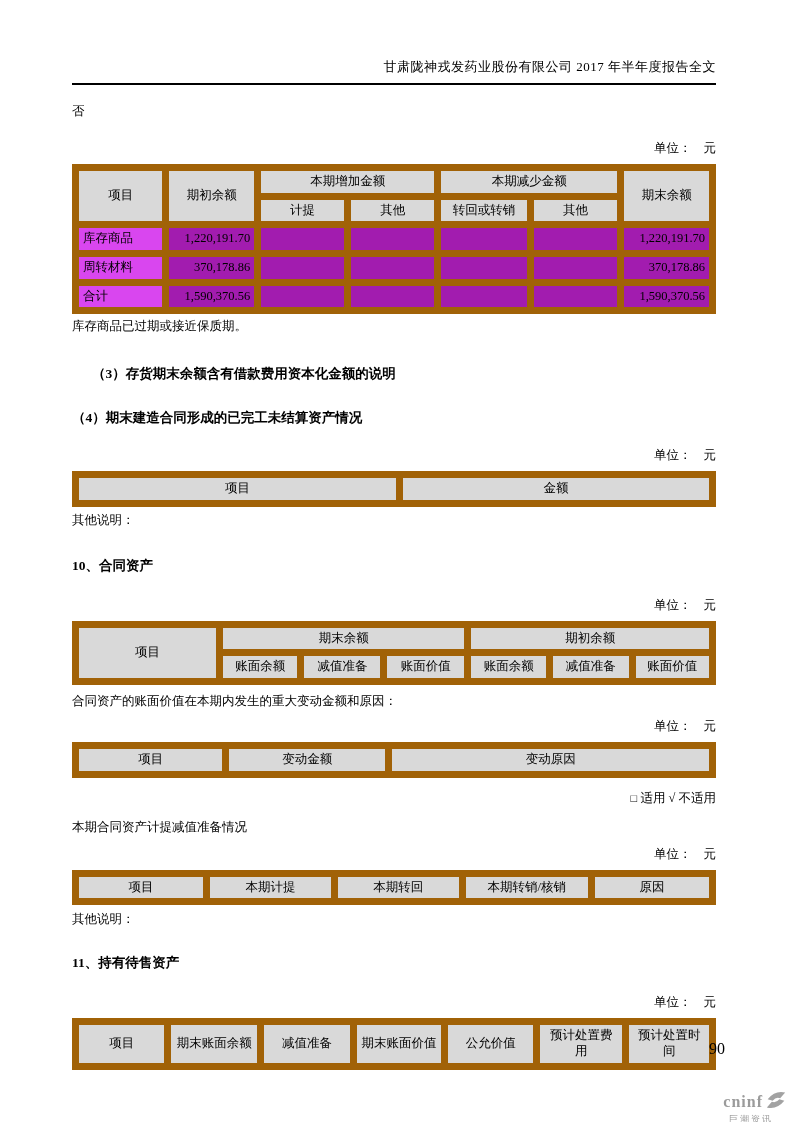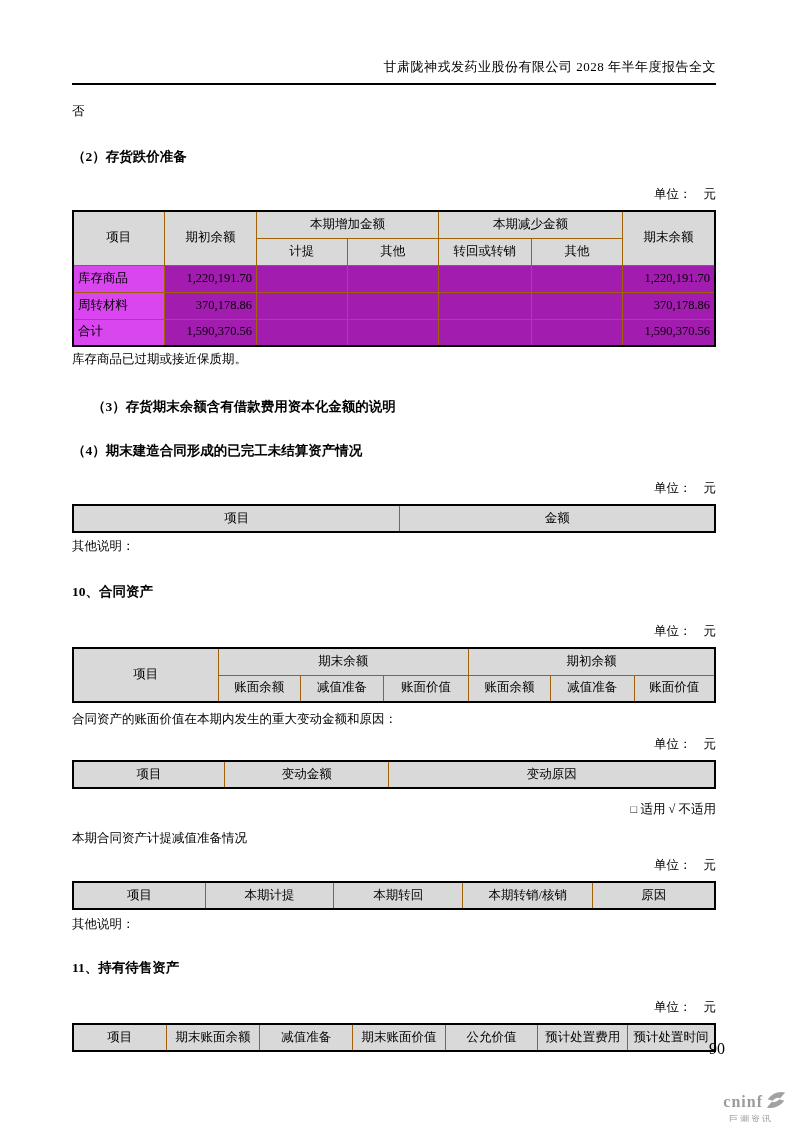--- a/index.html
+++ b/index.html
@@ -93,7 +93,7 @@
 
 <div class="page">
 
-  <div class="doc-header">甘肃陇神戎发药业股份有限公司 2028 年半年度报告全文</div>
+  <div class="doc-header">甘肃陇神戎发药业股份有限公司 2017 年半年度报告全文</div>
 
   <p class="top-note">否</p>
 

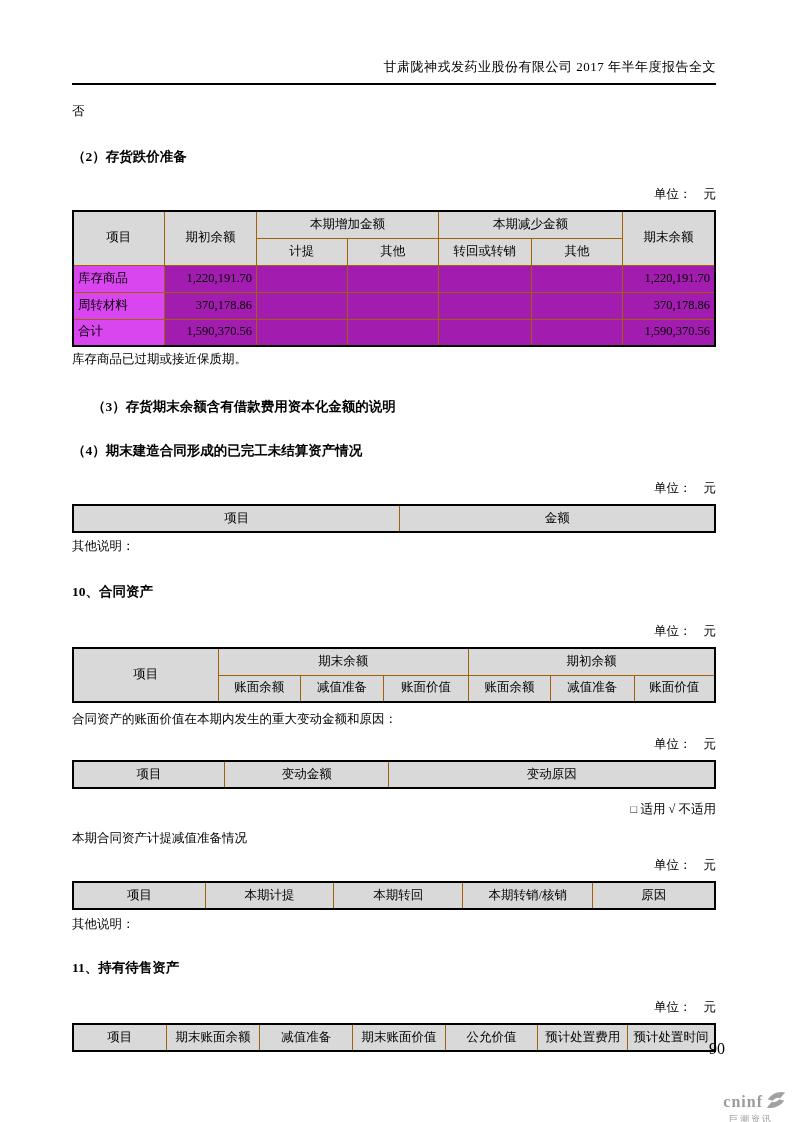--- a/index.html
+++ b/index.html
@@ -97,7 +97,6 @@
 
   <p class="top-note">否</p>
 
-  <p class="heading h-s2">（2）存货跌价准备</p>
 
   <div class="unit-line u-a">
     <span>单位：</span>

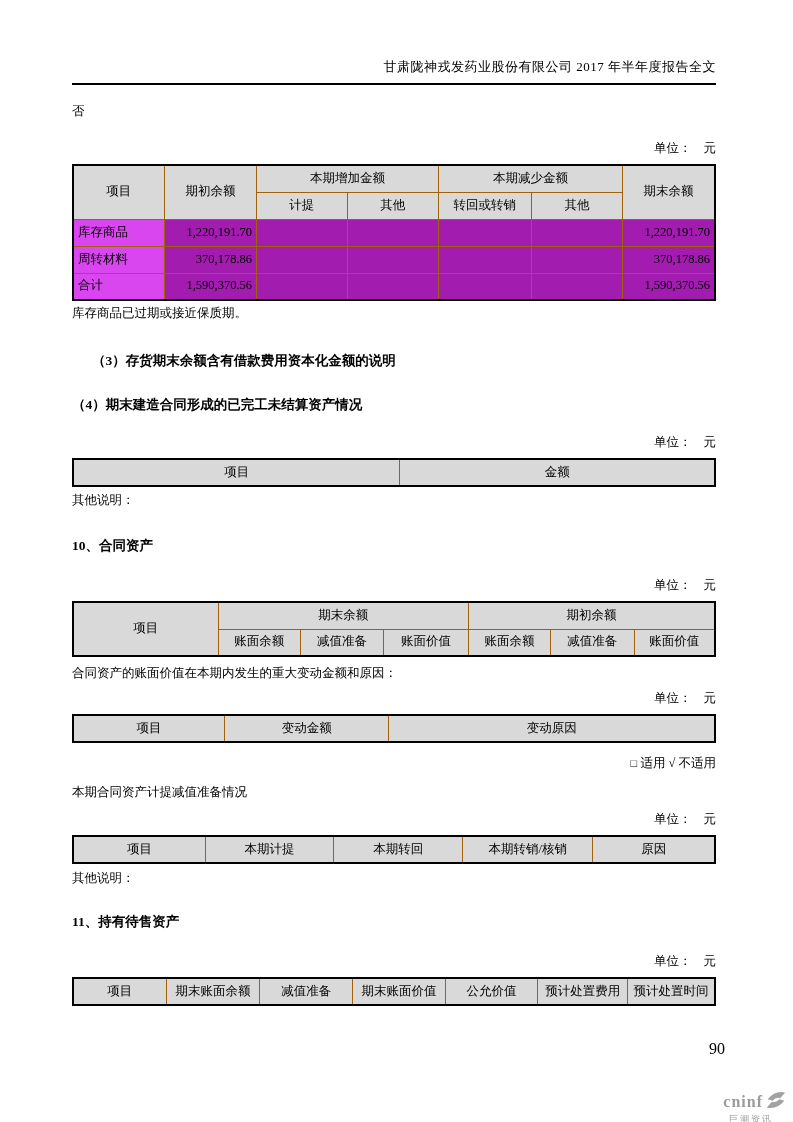--- a/index.html
+++ b/index.html
@@ -55,7 +55,7 @@
     border:2px solid #000;
   }
   th, td {
-    border:1px solid #a16207;
+    border:7px solid #a16207;
     font-size:12.5px;
     line-height:1.25;
     height:27px;

